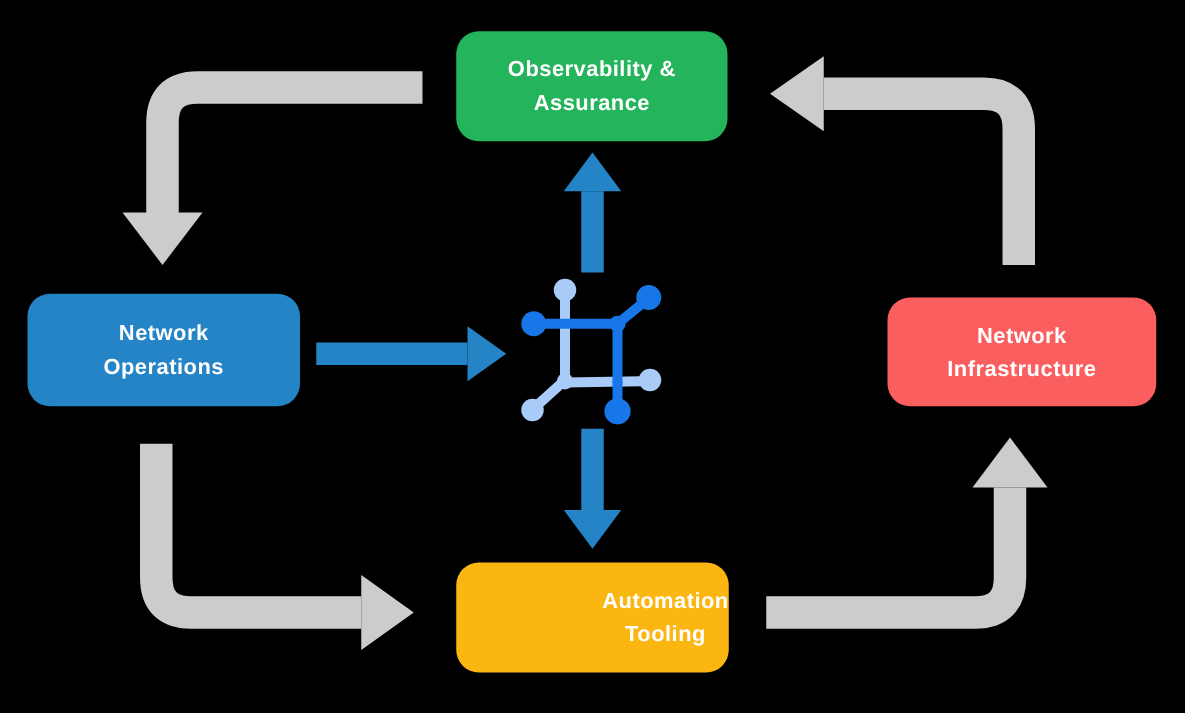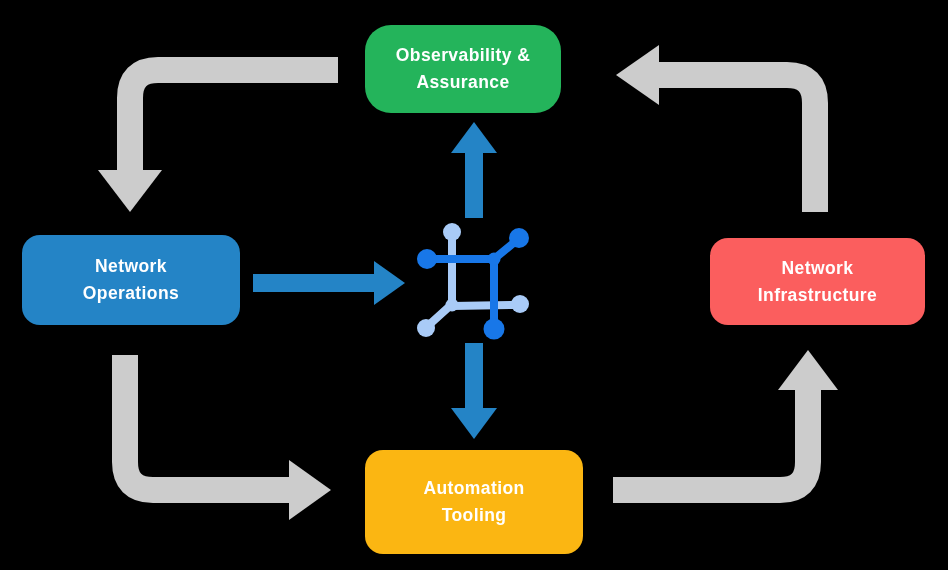--- a/index.html
+++ b/index.html
@@ -42,7 +42,7 @@
     letter-spacing: 0.4px;
     white-space: pre-line;
   }
-  .node-top    { left: 365px; top: 25px;  width: 196px; height: 88px; background: var(--node_top, #24b45b); border-radius: 26px; }
+  .node-top    { left: 365px; top: 25px;  width: 217px; height: 88px; background: var(--node_top, #24b45b); }
   .node-left   { left: 22px;  top: 235px; width: 218px; height: 90px; background: var(--node_left, #2484c6); }
   .node-right  { left: 710px; top: 238px; width: 215px; height: 87px; background: var(--node_right, #fb5e5e); }
   .node-bottom { left: 365px; top: 450px; width: 218px; height: 104px; background: var(--node_bottom, #fbb612); }

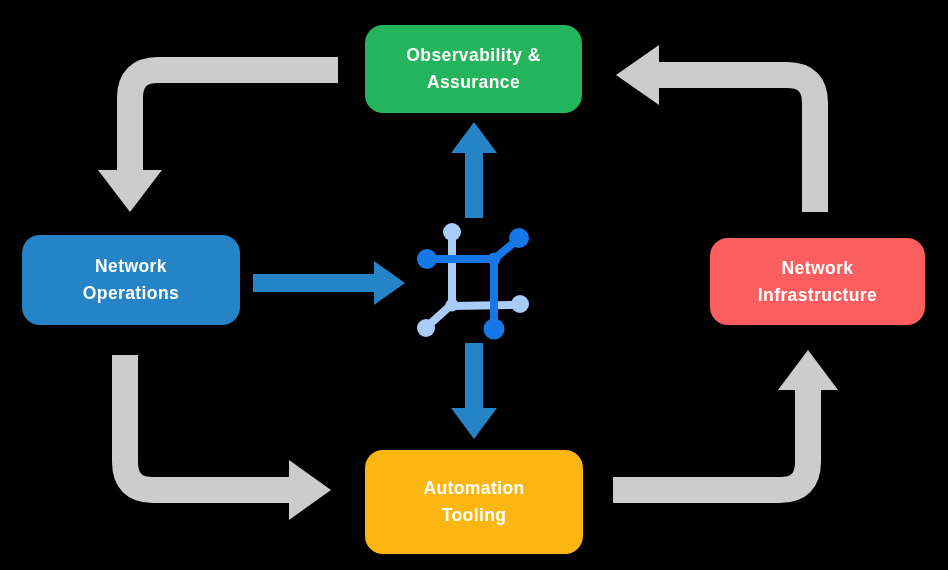--- a/index.html
+++ b/index.html
@@ -45,7 +45,7 @@
   .node-top    { left: 365px; top: 25px;  width: 217px; height: 88px; background: var(--node_top, #24b45b); }
   .node-left   { left: 22px;  top: 235px; width: 218px; height: 90px; background: var(--node_left, #2484c6); }
   .node-right  { left: 710px; top: 238px; width: 215px; height: 87px; background: var(--node_right, #fb5e5e); }
-  .node-bottom { left: 365px; top: 450px; width: 218px; height: 104px; background: var(--node_bottom, #fbb612); }
+  .node-bottom { left: 365px; top: 450px; width: 218px; height: 88px; background: var(--node_bottom, #fbb612); justify-content: flex-end; }
 </style>
 </head>
 <body>

